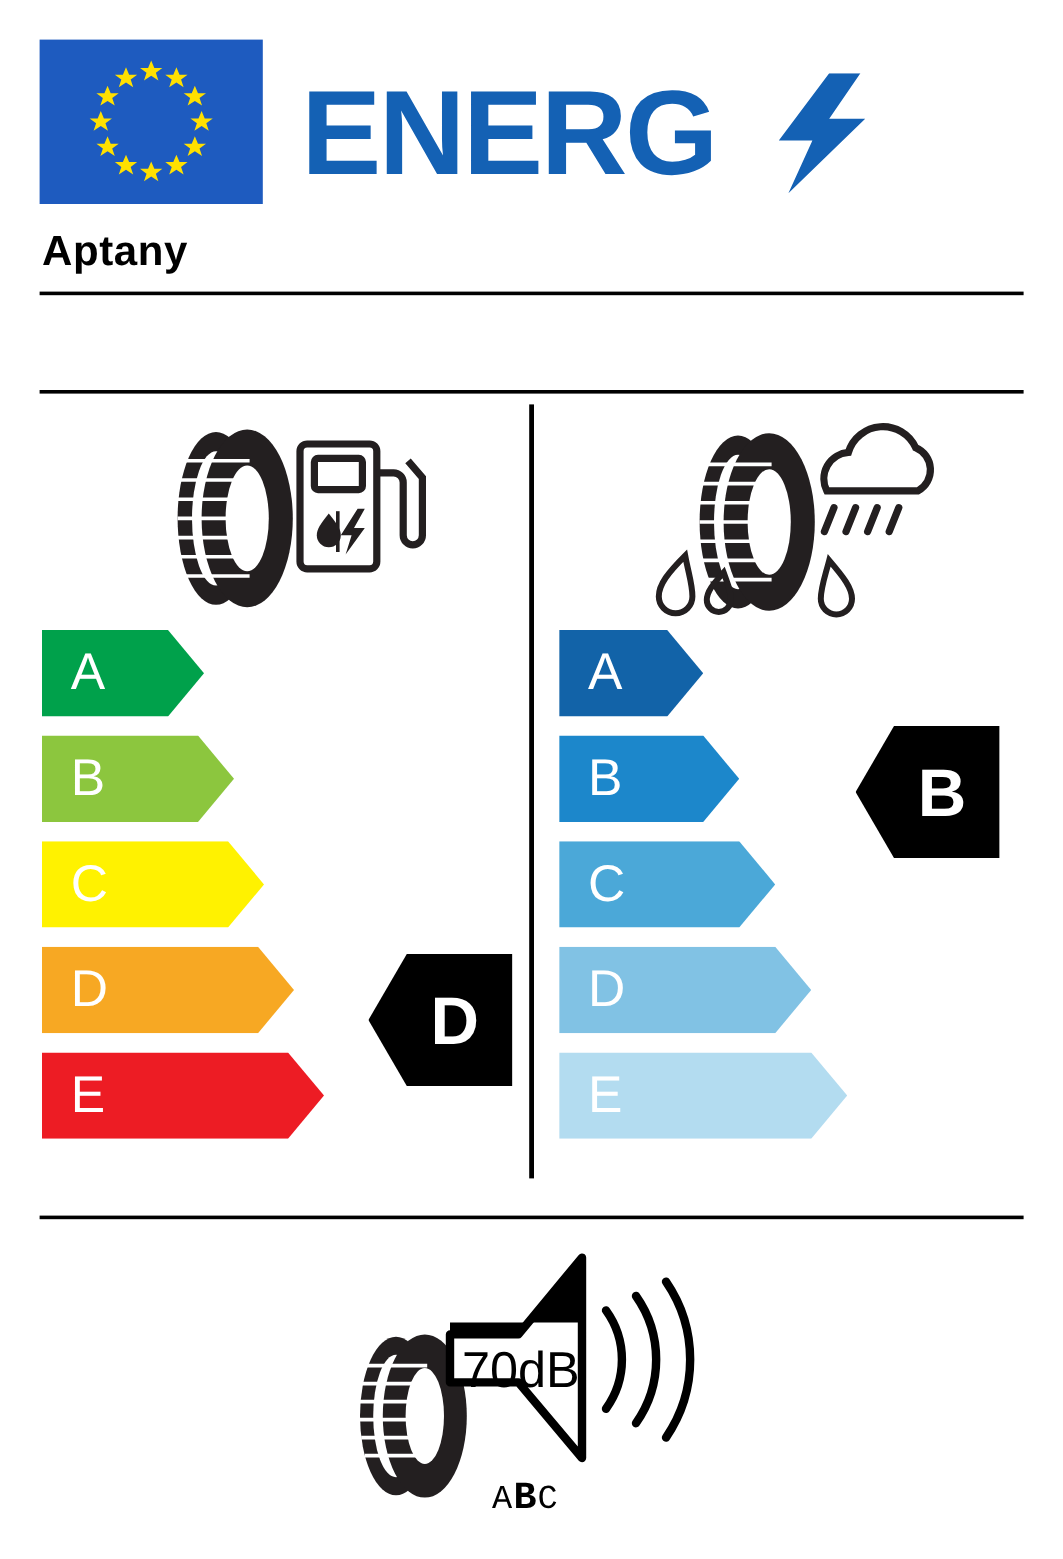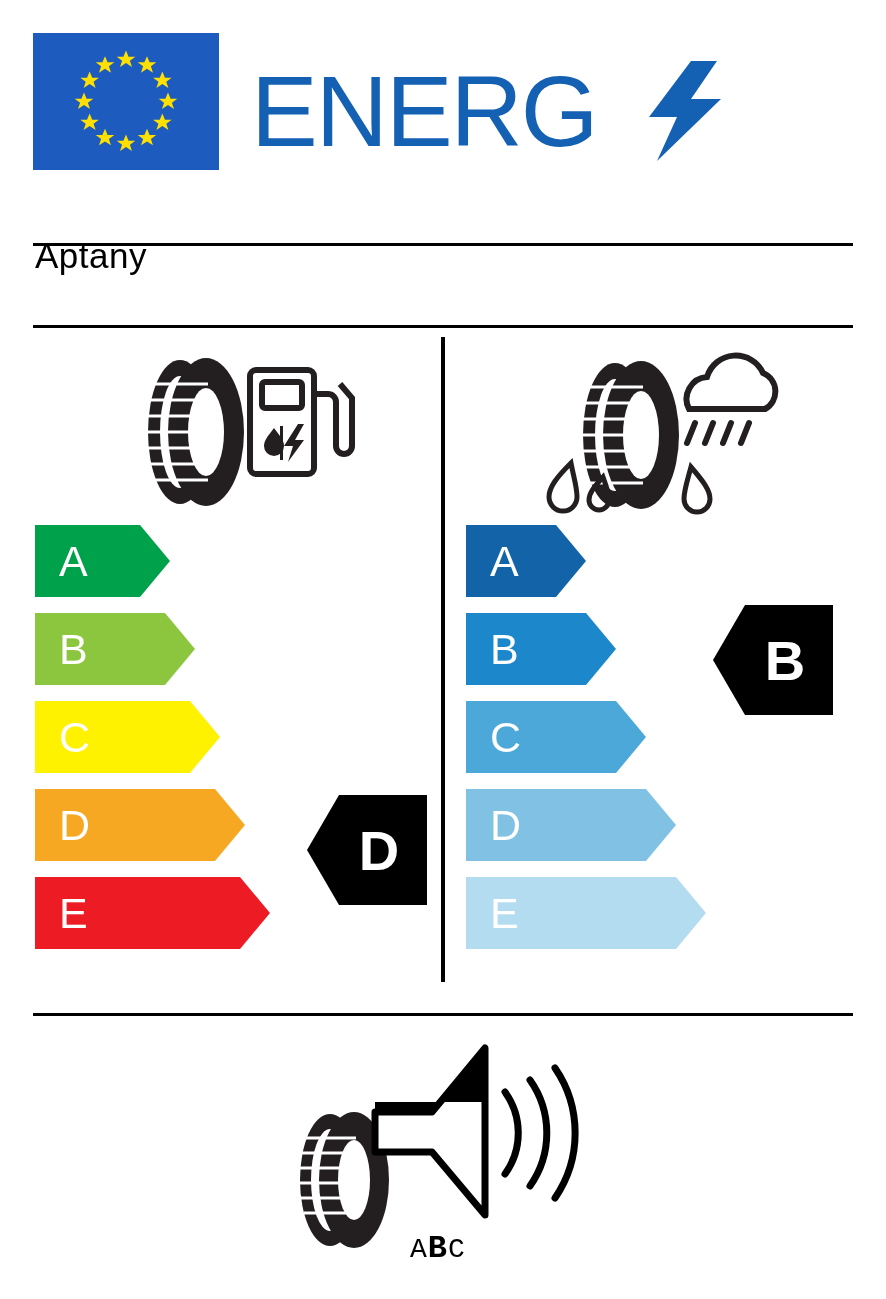--- a/index.html
+++ b/index.html
@@ -42,7 +42,7 @@
     left: 218px;
     top: 28px;
     font-size: 100px;
-    font-weight: normal;
+    font-weight: bold;
     letter-spacing: -2px;
     color: #1461b4;
     font-family: "Liberation Sans", sans-serif;

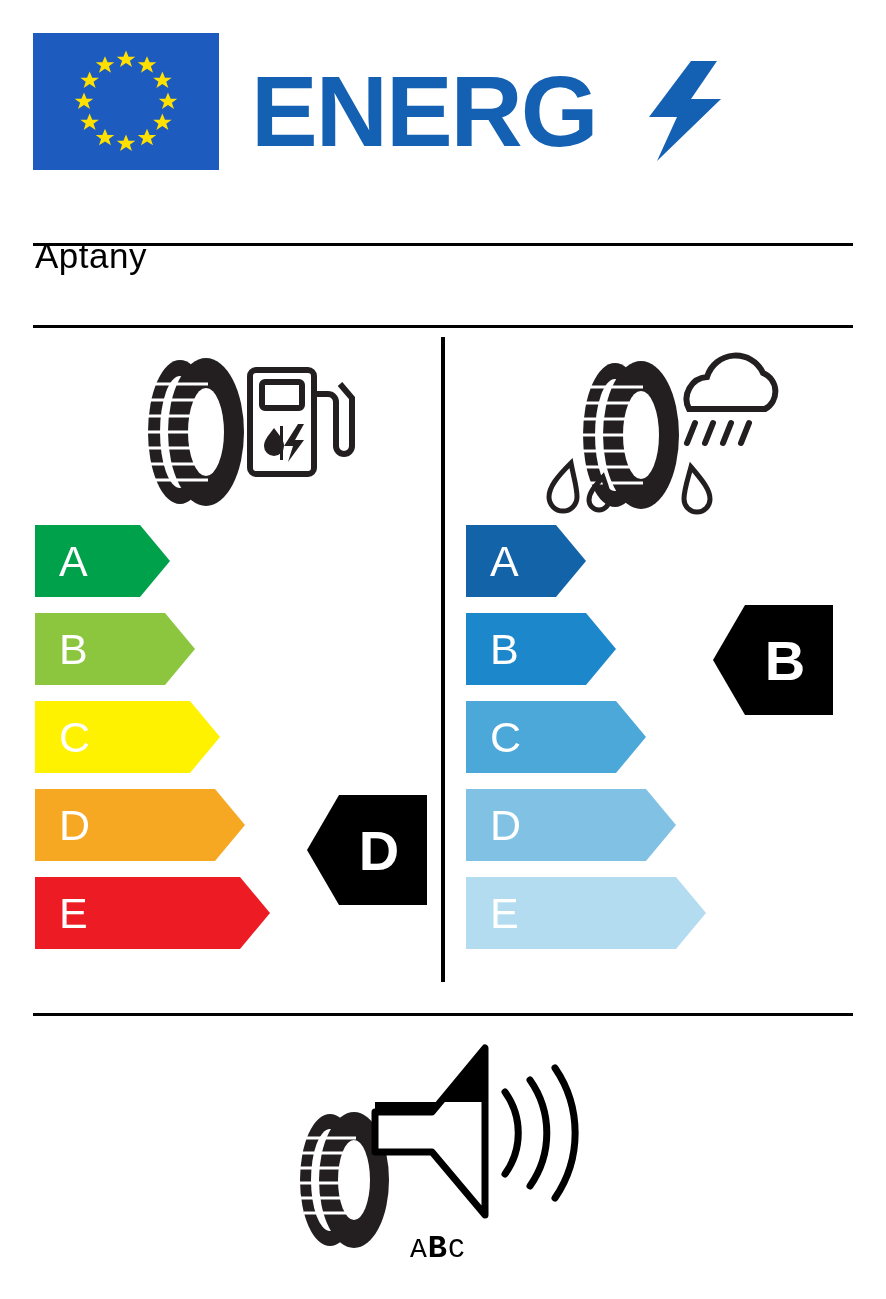--- a/index.html
+++ b/index.html
@@ -62,9 +62,8 @@
     left: 35px;
     top: 190px;
     font-size: 35px;
-    font-weight: normal;
+    font-weight: bold;
     letter-spacing: 0.5px;
-    margin-top: 46px;
   }
   .rule {
     position: absolute;

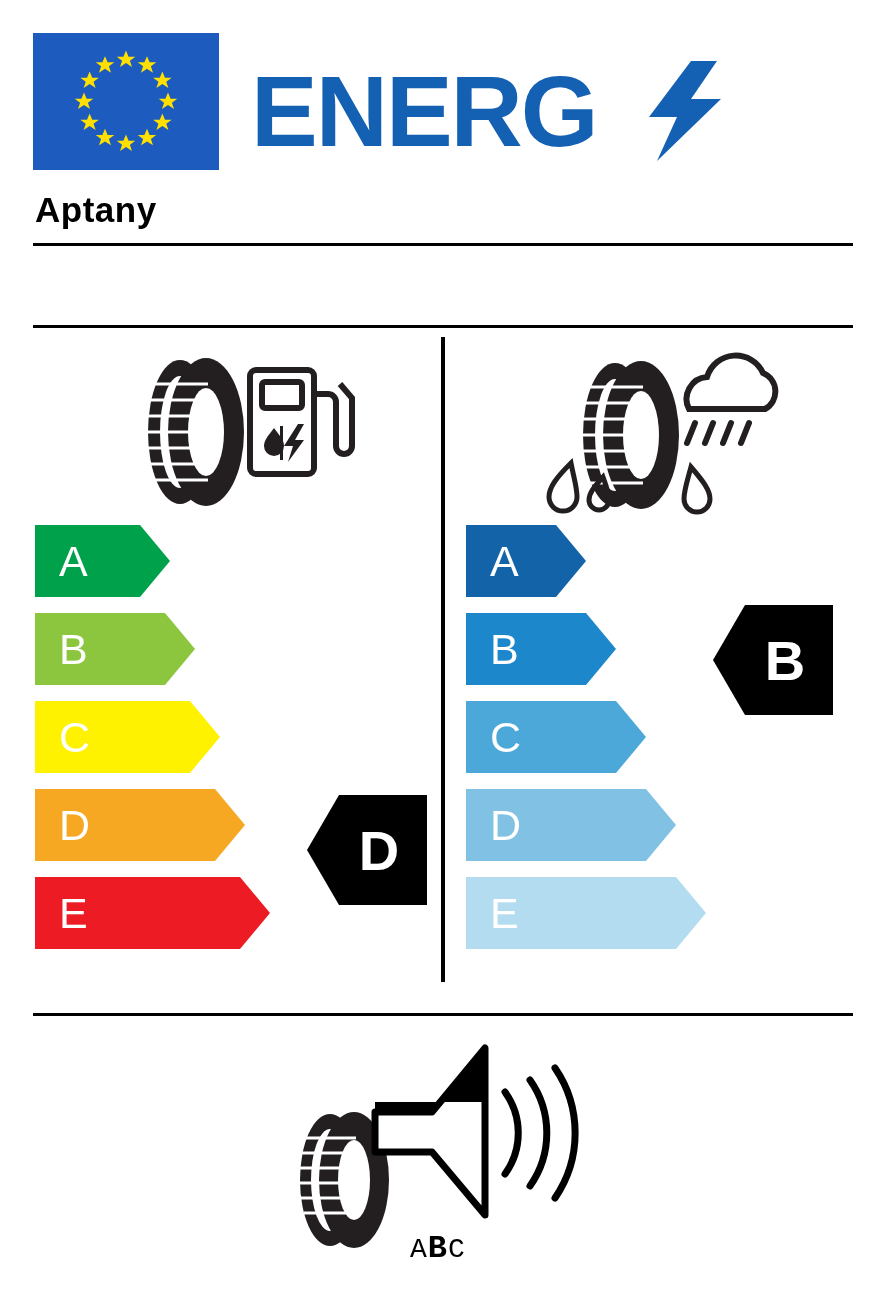--- a/index.html
+++ b/index.html
@@ -429,6 +429,7 @@
       </g>
     </g>
   </svg>
+  <div class="noise-db">70dB</div>
   <div class="noise-classes"><span>A</span><span class="sel">B</span><span>C</span></div>
 </div>
 

